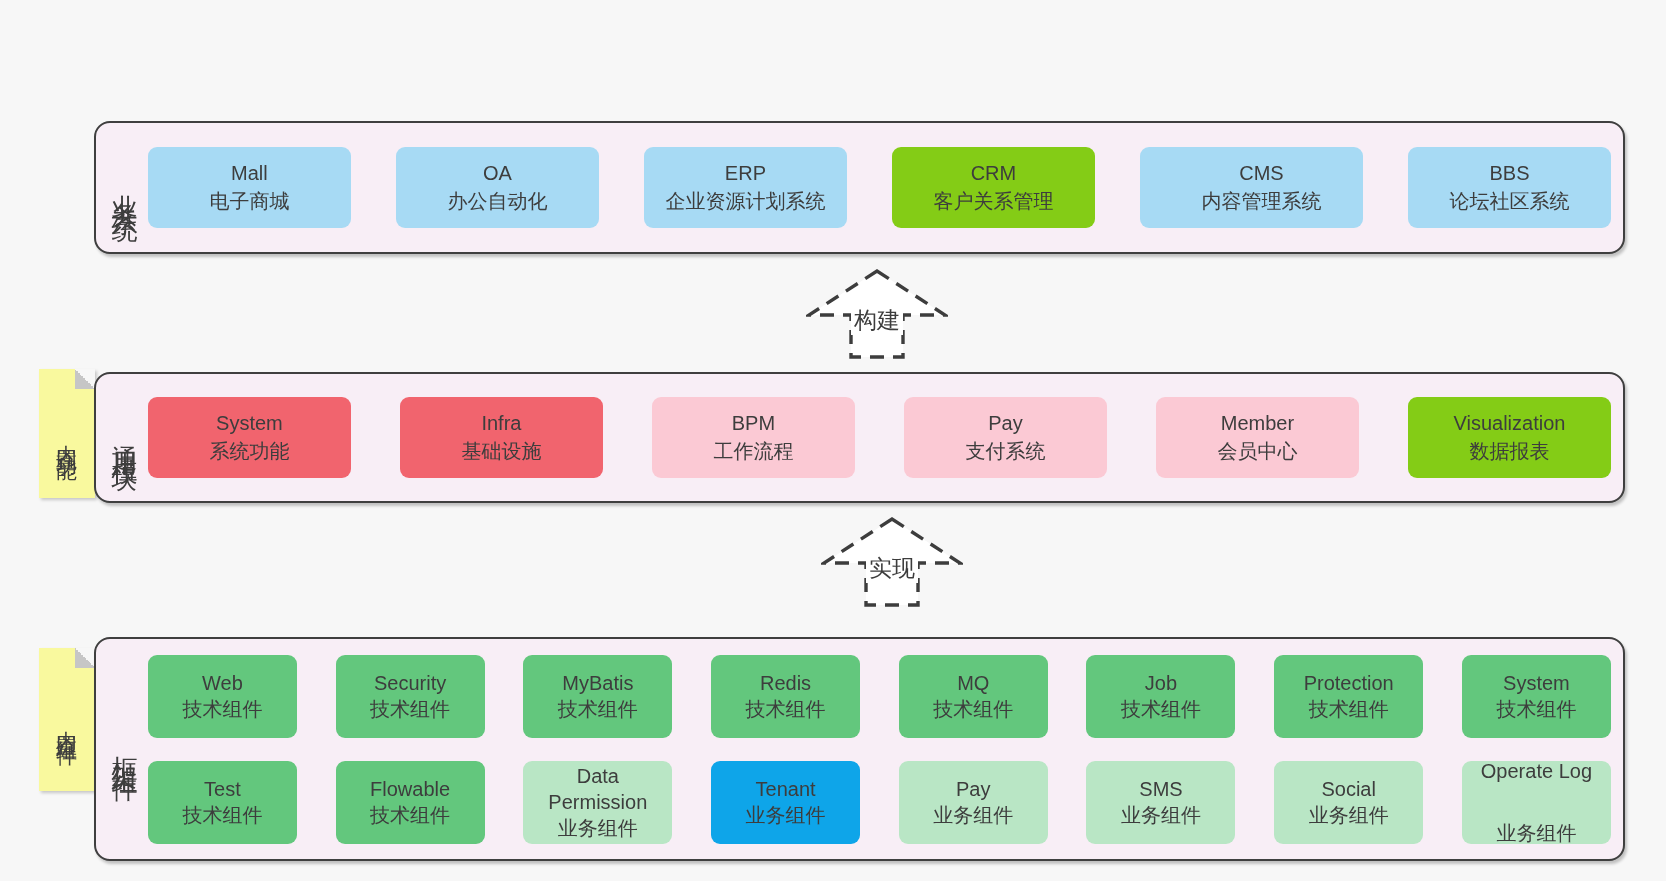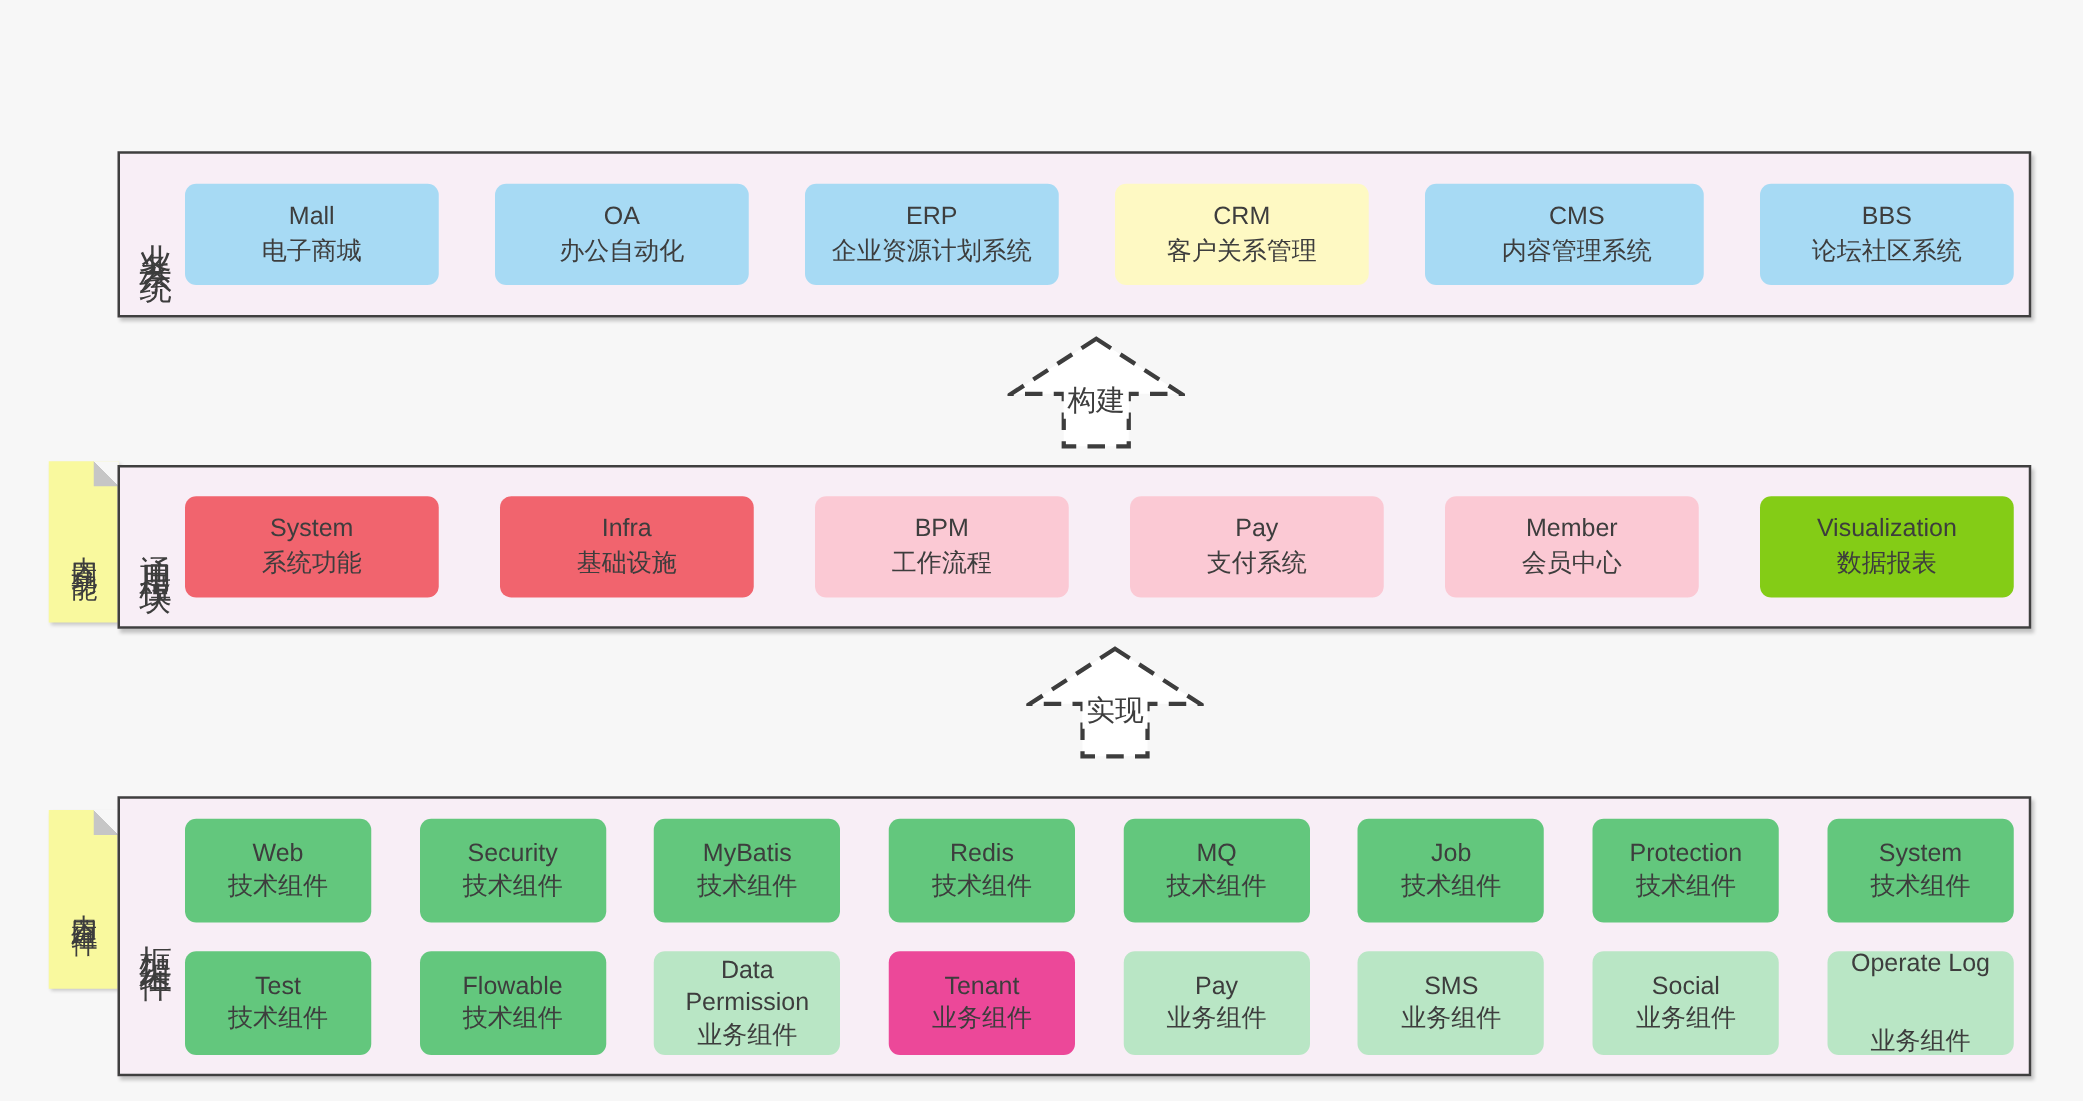--- a/index.html
+++ b/index.html
@@ -7,7 +7,7 @@
   .canvas{position:relative;width:1666px;height:881px;overflow:hidden;}
 
   .band{position:absolute;left:94px;width:1531px;background:#f8eef6;border:2px solid #3f3f3f;
-        border-radius:0;box-shadow:2px 3px 3px rgba(0,0,0,.22);display:flex;align-items:center;
+        border-radius:16px;box-shadow:2px 3px 3px rgba(0,0,0,.22);display:flex;align-items:center;
         box-sizing:border-box;z-index:2;}
   .band1{top:121px;height:133px;}
   .band2{top:372px;height:131px;}

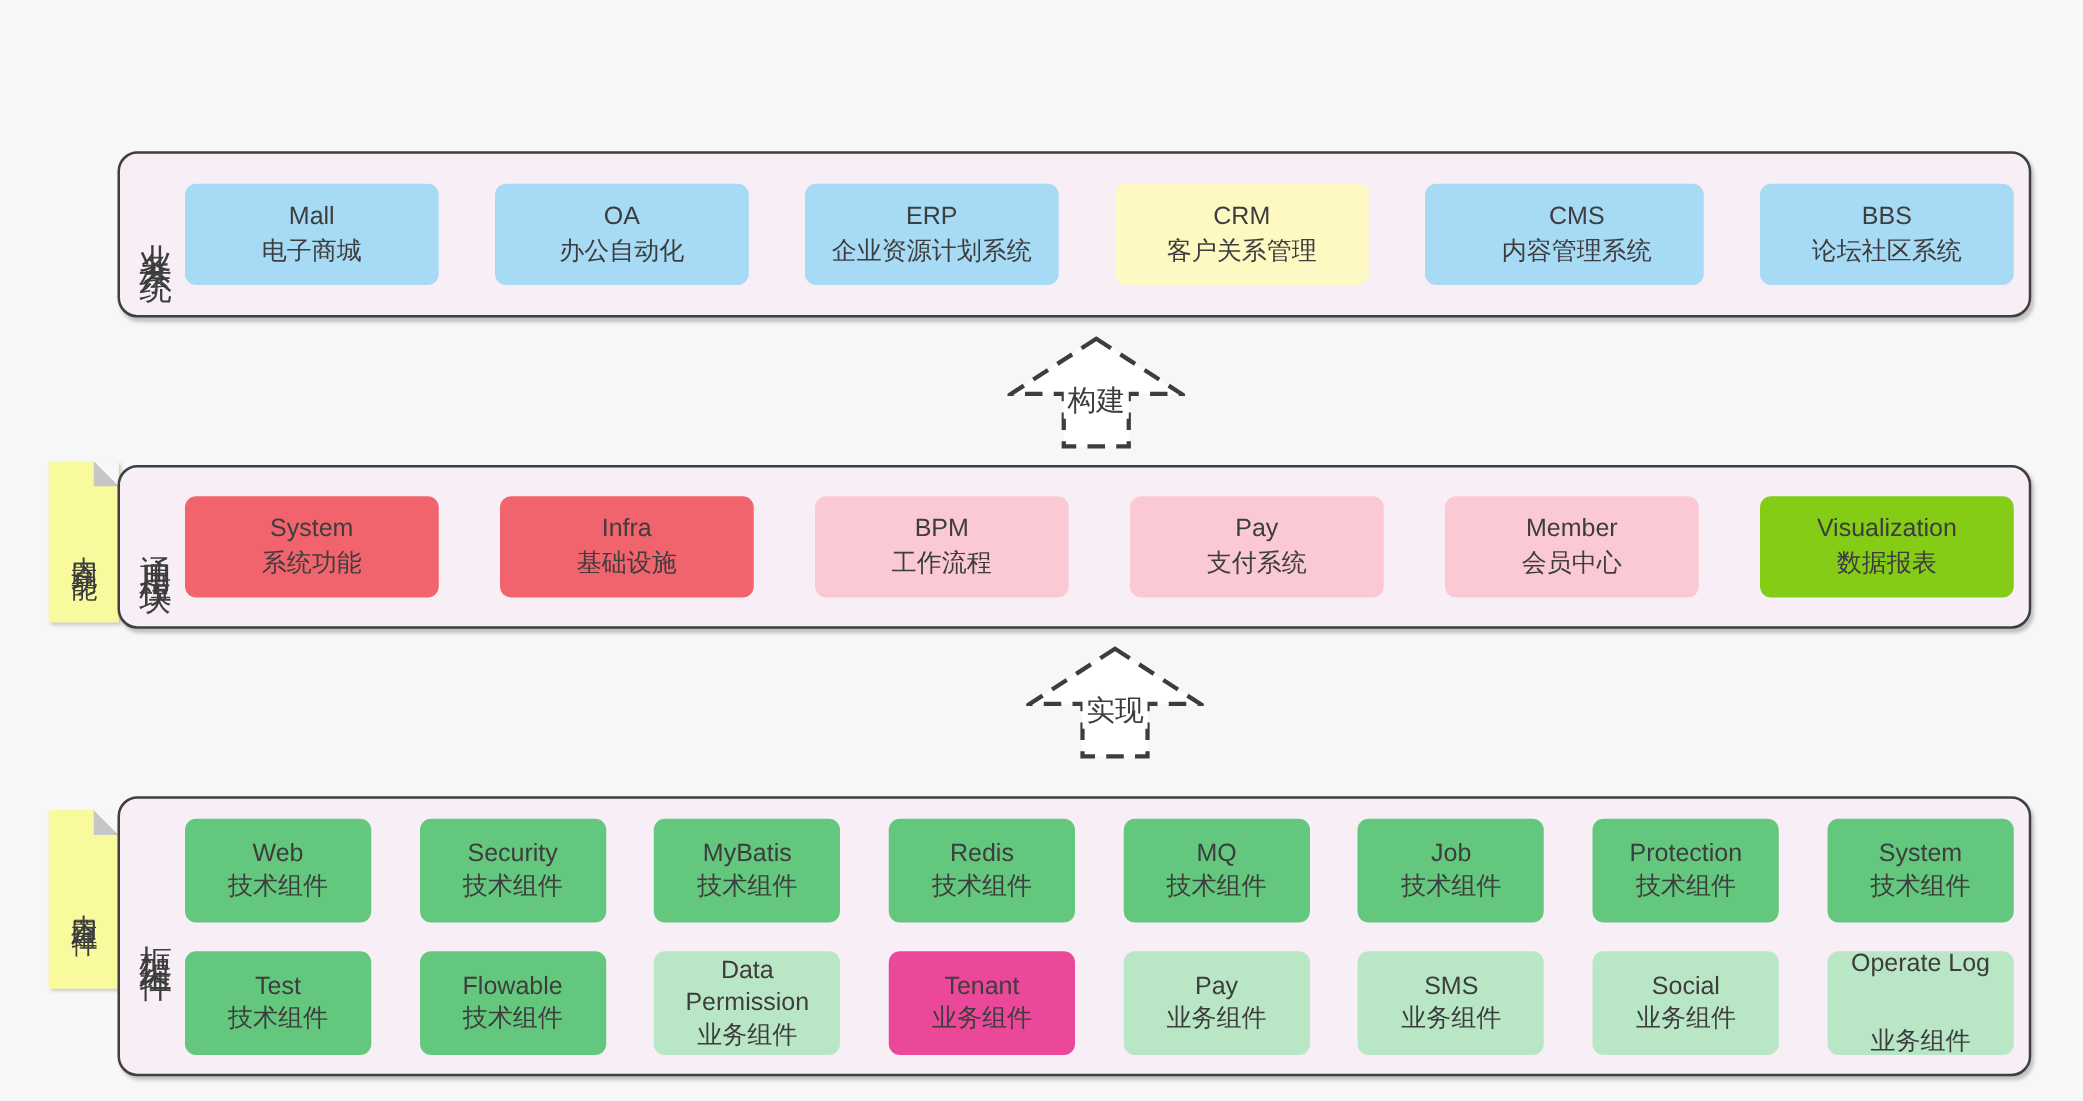--- a/index.html
+++ b/index.html
@@ -62,7 +62,7 @@
           <span class="bn">ERP</span>
           <span class="bd">企业资源计划系统</span>
         </div>
-        <div class="box" style="background: #fef9c3;">
+        <div class="box" style="background: #84cc16;">
           <span class="bn">CRM</span>
           <span class="bd">客户关系管理</span>
         </div>

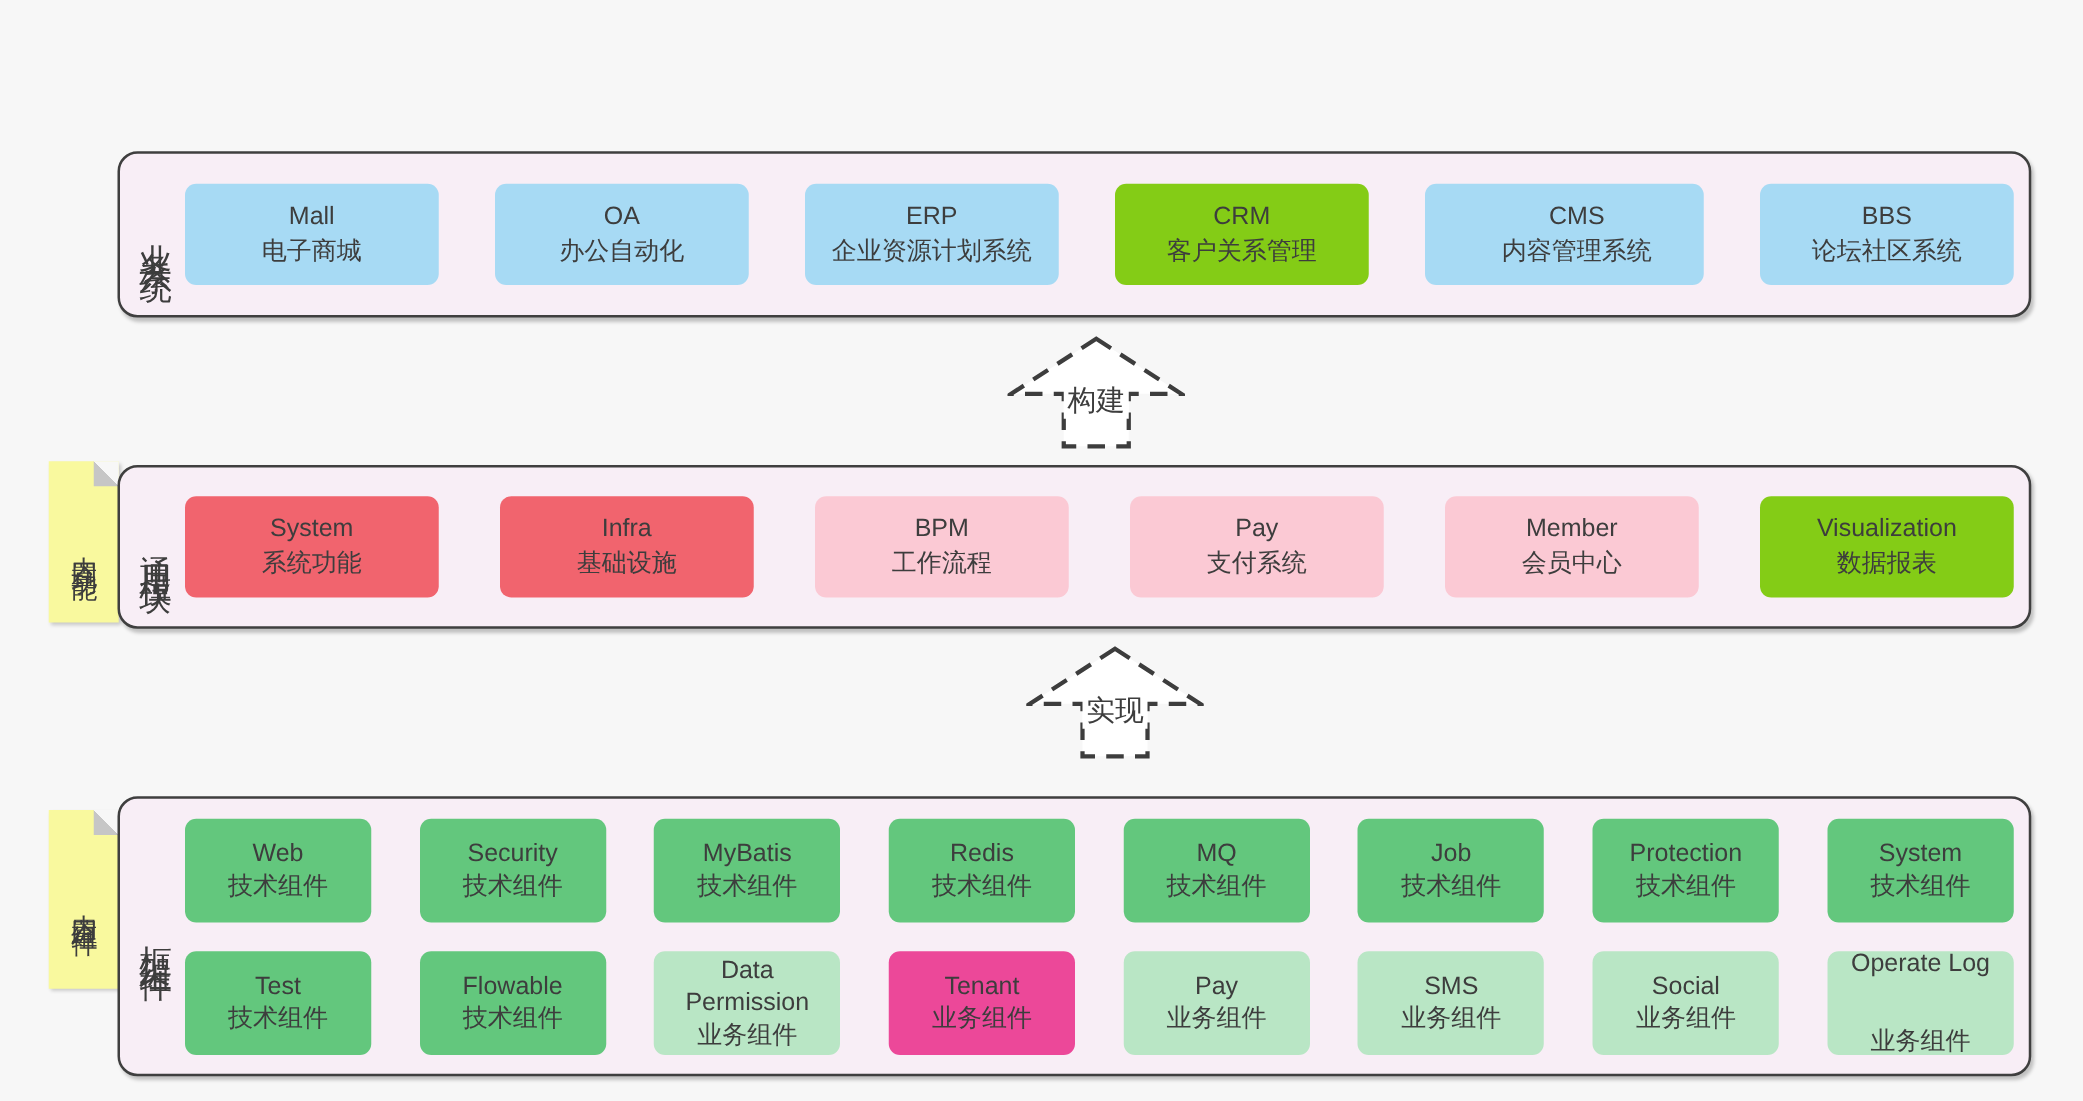--- a/index.html
+++ b/index.html
@@ -184,7 +184,7 @@
           <span class="bn">Data Permission</span>
           <span class="bd">业务组件</span>
         </div>
-        <div class="box" style="background: #ec4899;">
+        <div class="box" style="background: #0ea5e9;">
           <span class="bn">Tenant</span>
           <span class="bd">业务组件</span>
         </div>

